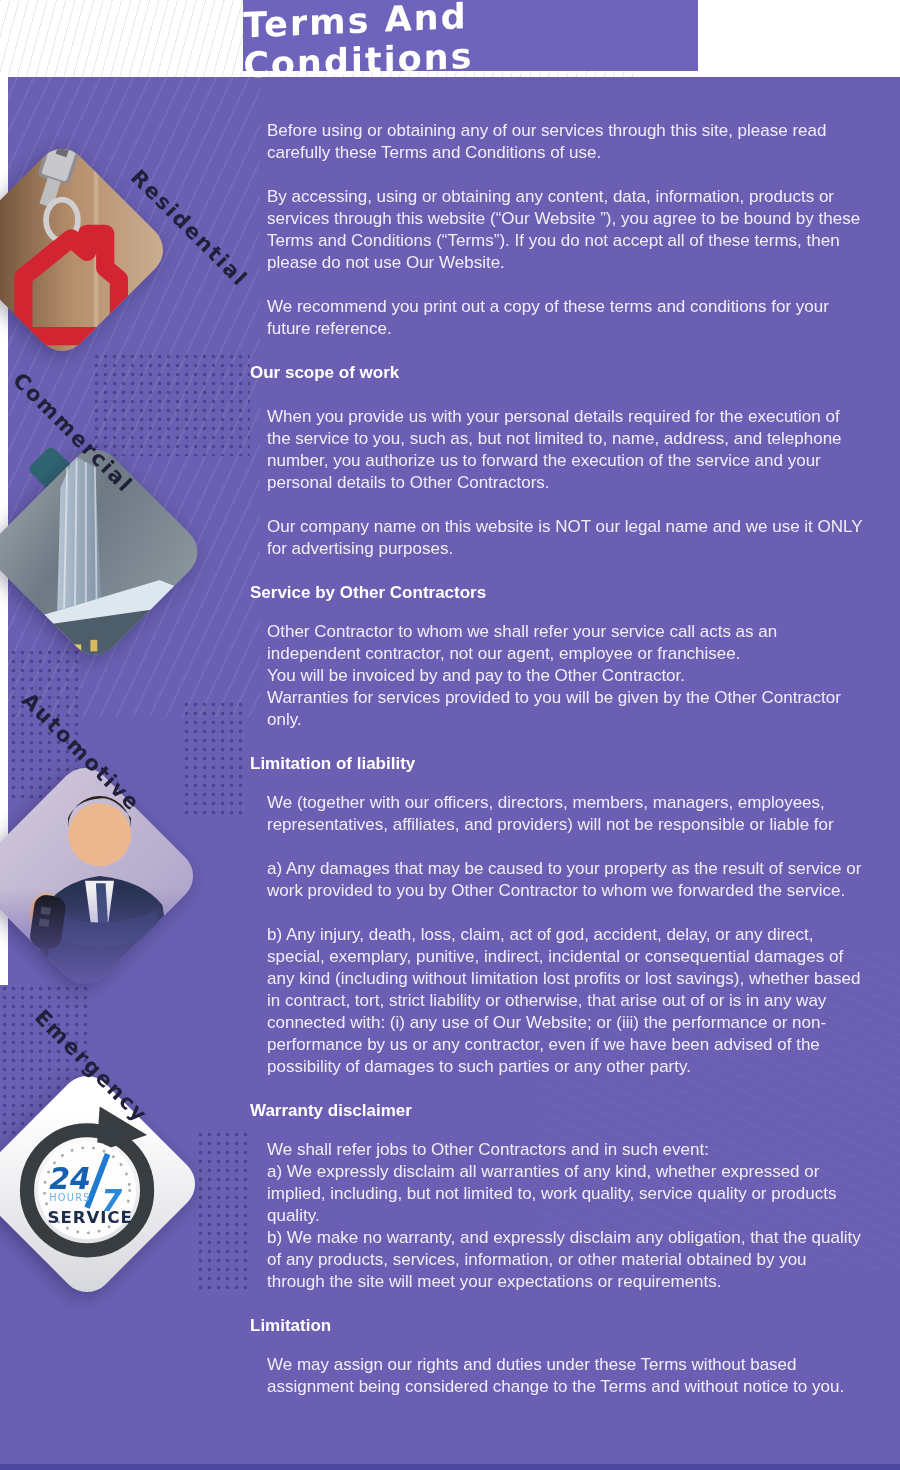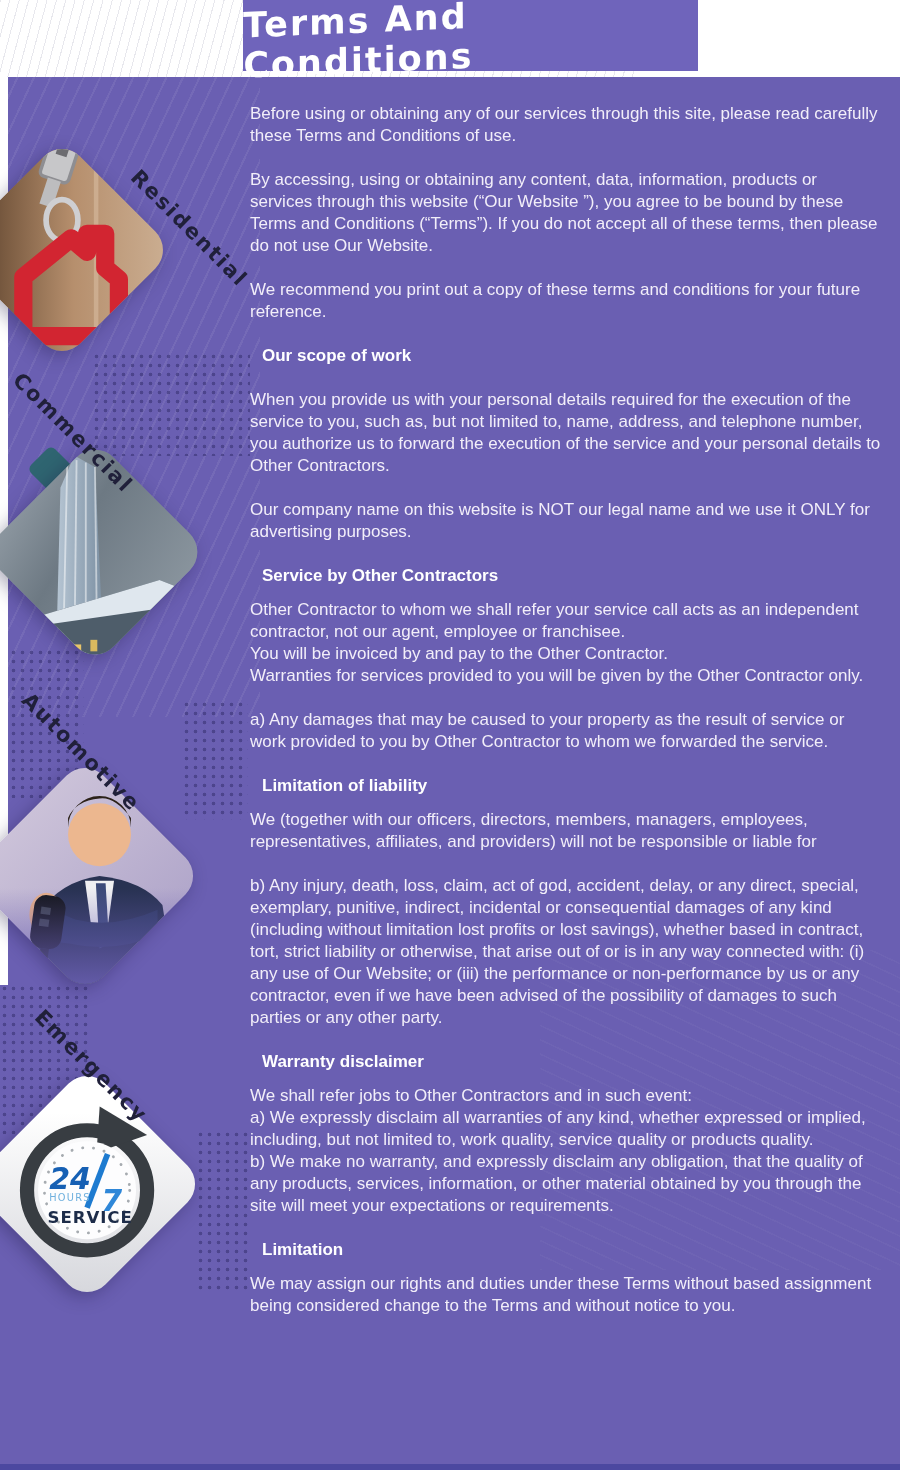--- a/index.html
+++ b/index.html
@@ -69,7 +69,7 @@
   }
   .content .sec{margin:0 0 22px 0;}
   .content h3{margin:12px;font-size:17px;line-height:22px;font-weight:700;color:#ffffff;}
-  .content p{margin:0;white-space:pre-line;}
+  .content p{margin:17px;white-space:pre-line;}
 </style>
 </head>
 <body>

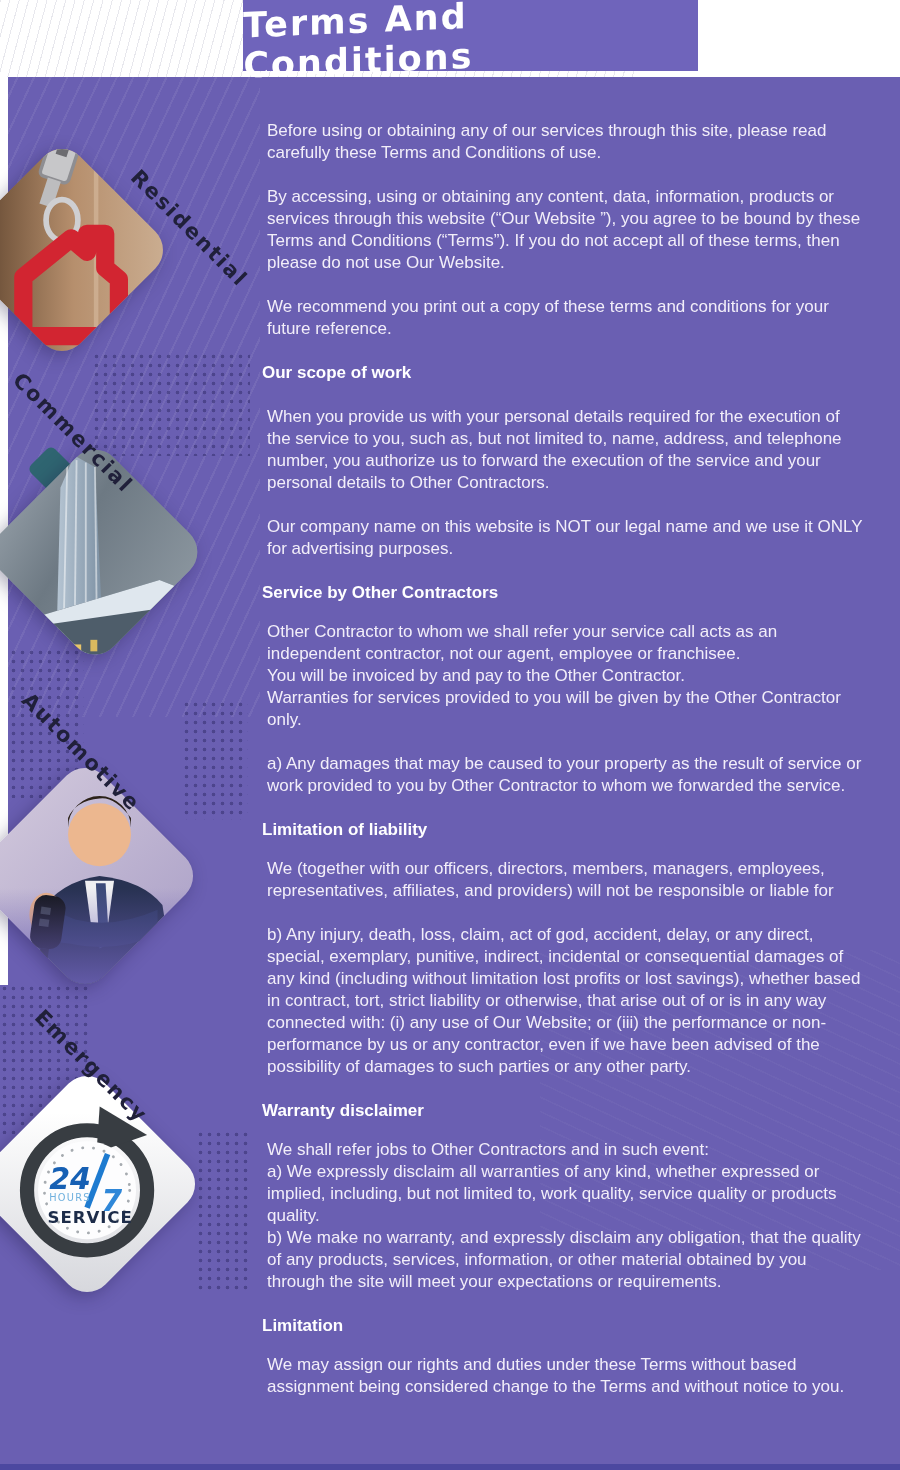--- a/index.html
+++ b/index.html
@@ -68,7 +68,7 @@
     color:#f2eef9;font-size:17px;line-height:22px;
   }
   .content .sec{margin:0 0 22px 0;}
-  .content h3{margin:12px;font-size:17px;line-height:22px;font-weight:700;color:#ffffff;}
+  .content h3{margin:0;font-size:17px;line-height:22px;font-weight:700;color:#ffffff;}
   .content p{margin:17px;white-space:pre-line;}
 </style>
 </head>

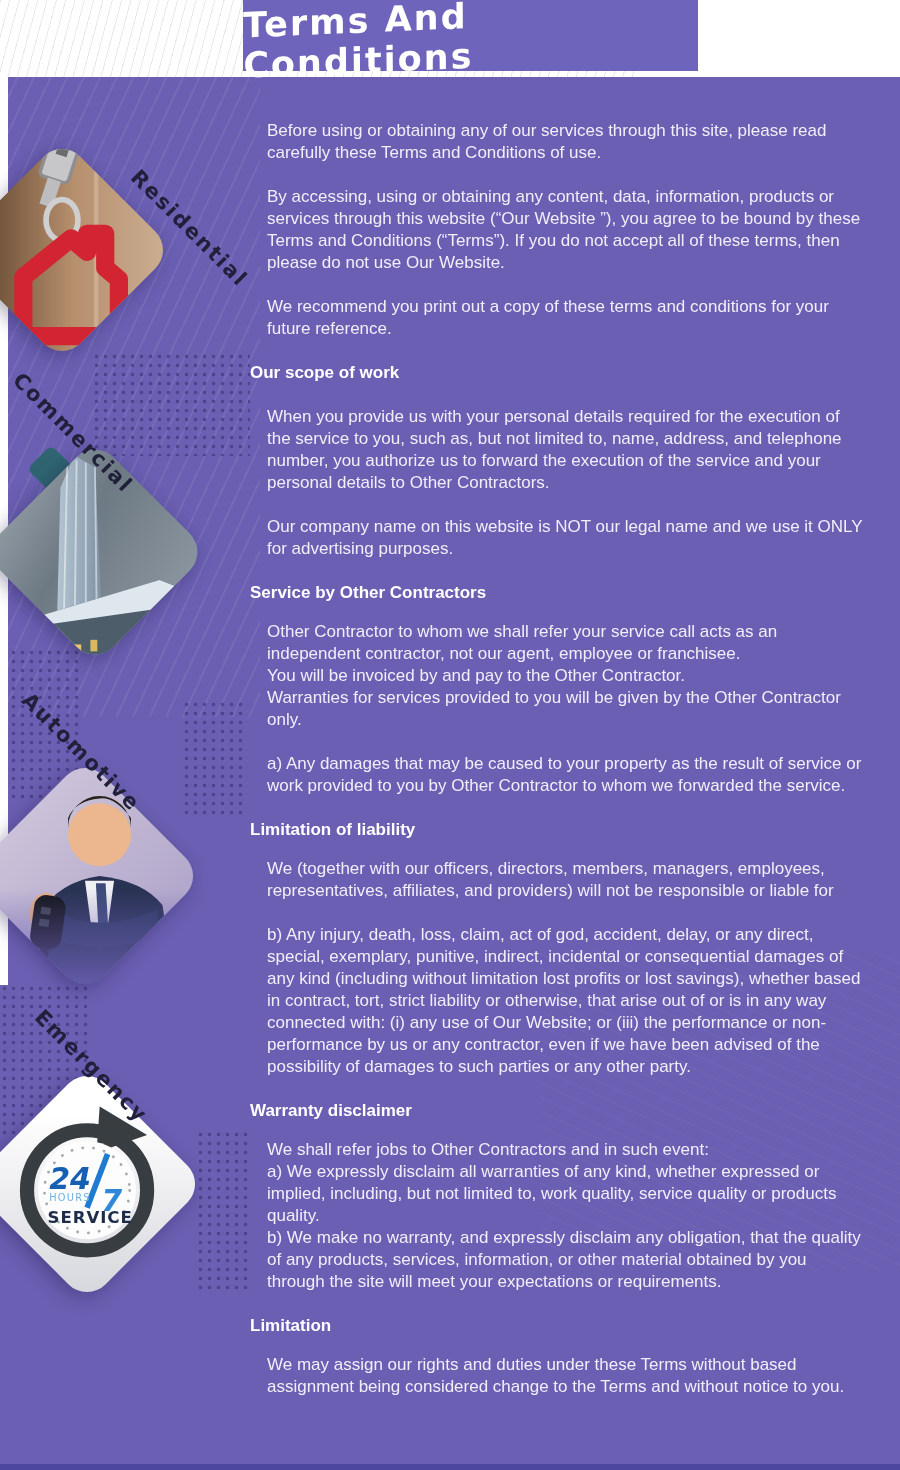--- a/index.html
+++ b/index.html
@@ -227,11 +227,11 @@
 Warranties for services provided to you will be given by the Other Contractor only.</p>
     </div>
     <div class="sec">
-      <p>a) Any damages that may be caused to your property as the result of service or work provided to you by Other Contractor to whom we forwarded the service.</p>
-    </div>
-    <div class="sec">
       <h3>Limitation of liability</h3>
       <p>We (together with our officers, directors, members, managers, employees, representatives, affiliates, and providers) will not be responsible or liable for</p>
+    </div>
+    <div class="sec">
+      <p>a) Any damages that may be caused to your property as the result of service or work provided to you by Other Contractor to whom we forwarded the service.</p>
     </div>
     <div class="sec">
       <p>b) Any injury, death, loss, claim, act of god, accident, delay, or any direct, special, exemplary, punitive, indirect, incidental or consequential damages of any kind (including without limitation lost profits or lost savings), whether based in contract, tort, strict liability or otherwise, that arise out of or is in any way connected with: (i) any use of Our Website; or (iii) the performance or non-performance by us or any contractor, even if we have been advised of the possibility of damages to such parties or any other party.</p>

